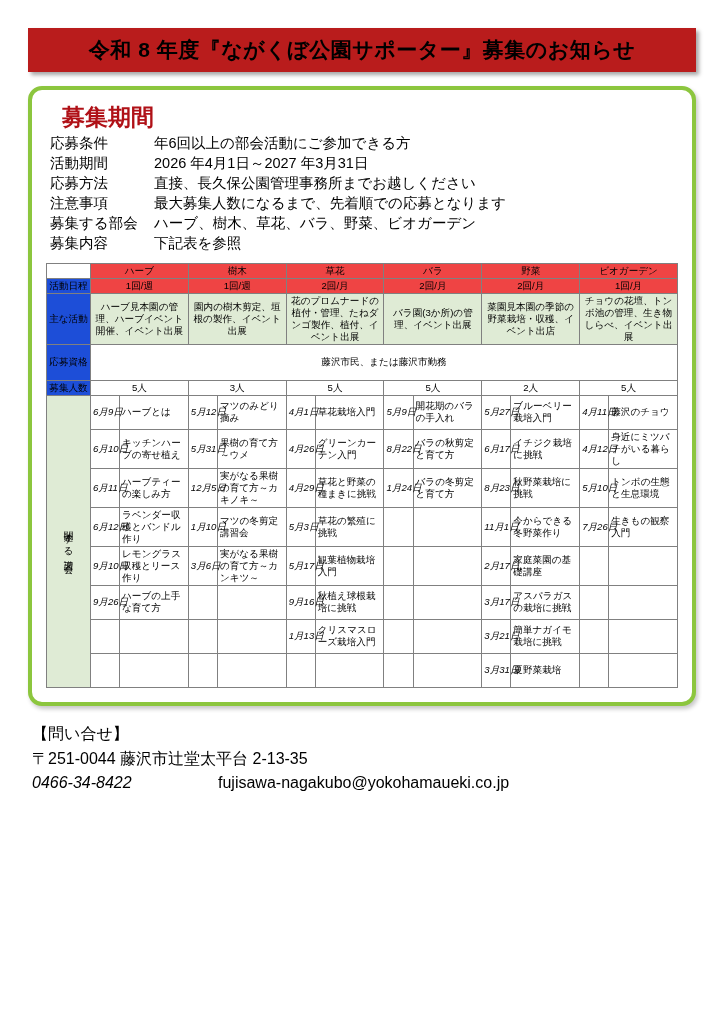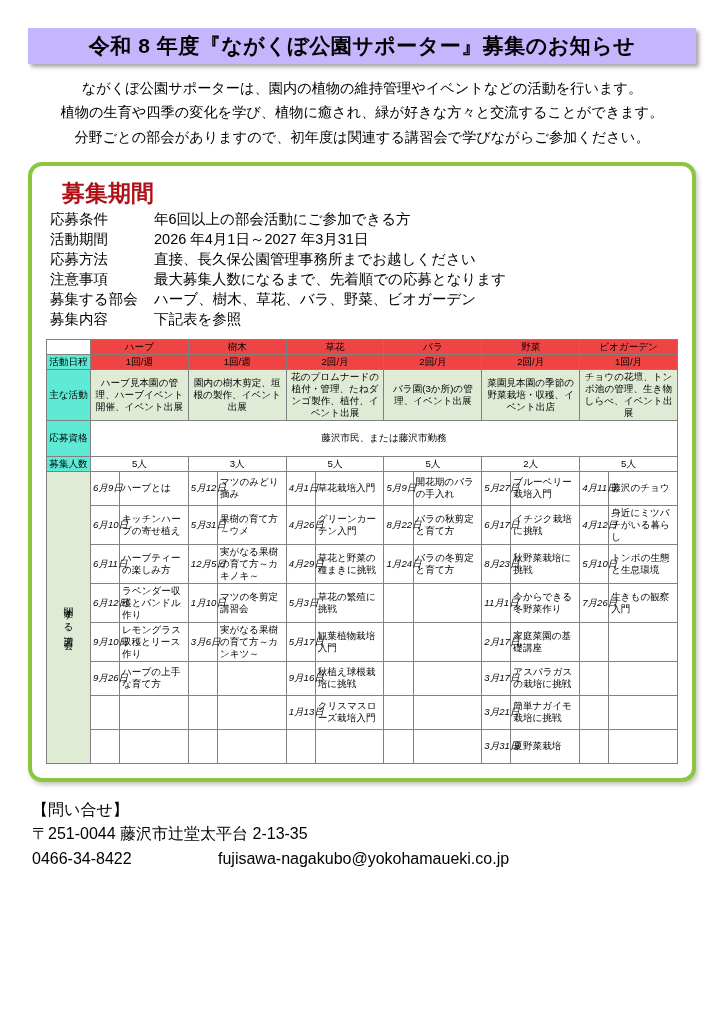--- a/index.html
+++ b/index.html
@@ -16,8 +16,8 @@
   
   .banner {
     margin-top: 28px;
-    height: 36px;
-    background: #c4b5fd;
+    height: 44px;
+    background: #b91c1c;
     display: flex; align-items: center; justify-content: center;
     box-shadow: 3px 3px 4px rgba(0,0,0,0.35);
   }

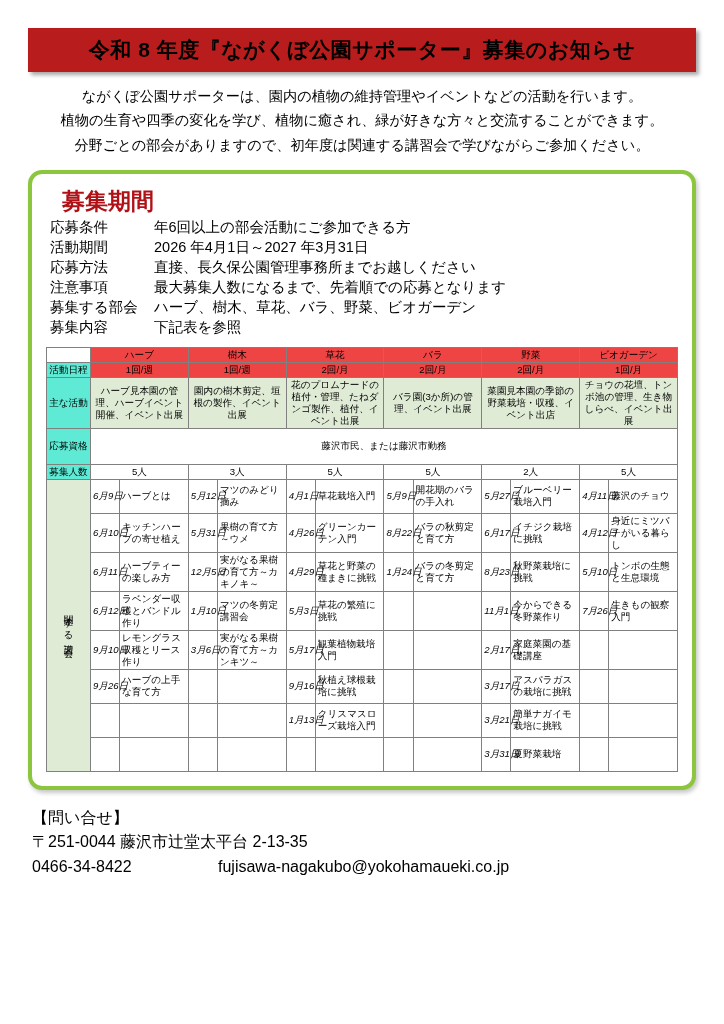--- a/index.html
+++ b/index.html
@@ -90,11 +90,6 @@
     <div class="banner-text">令和 8 年度『ながくぼ公園サポーター』募集のお知らせ</div>
   </div>
 
-  <div class="intro">
-    <p>ながくぼ公園サポーターは、園内の植物の維持管理やイベントなどの活動を行います。</p>
-    <p>植物の生育や四季の変化を学び、植物に癒され、緑が好きな方々と交流することができます。</p>
-    <p>分野ごとの部会がありますので、初年度は関連する講習会で学びながらご参加ください。</p>
-  </div>
 
   <div class="frame">
 

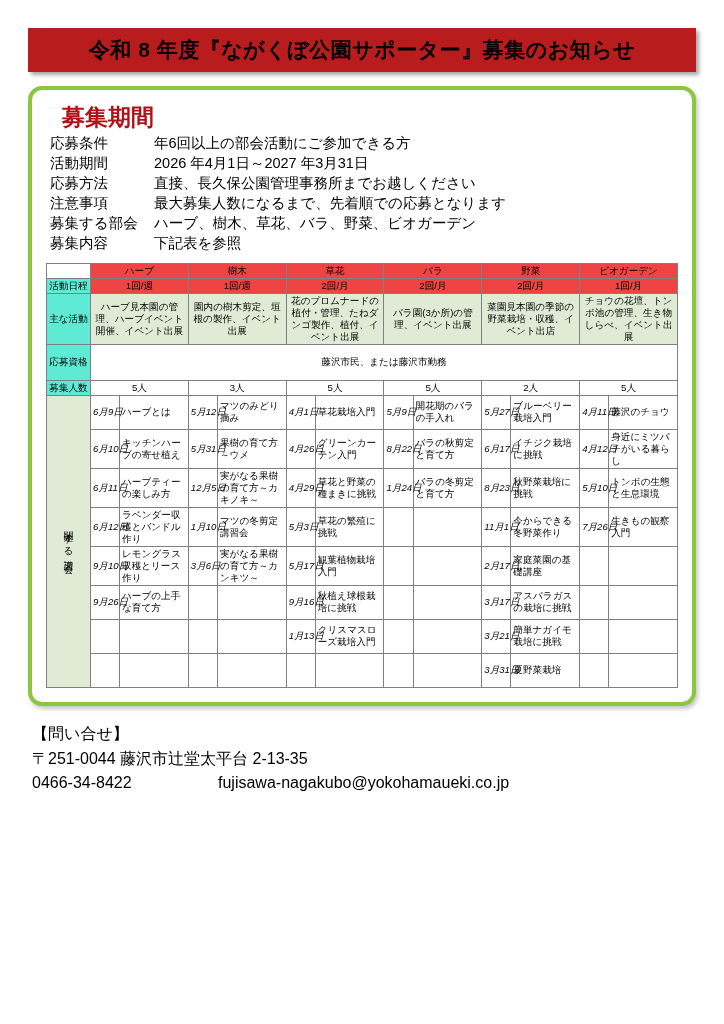--- a/index.html
+++ b/index.html
@@ -61,7 +61,7 @@
     word-break: break-all;
   }
   .hdr { background: #ef4444; text-align: center; font-size: 11px; }
-  .rowlabel { background: #5eead4; text-align: center; font-size: 11px; width: 44px; }
+  .rowlabel { background: #1d4ed8; text-align: center; font-size: 11px; width: 44px; }
   .blank-corner { background: #ffffff; border-left: none; border-top: none; }
   .act { background: #DFEBD5; text-align: center; font-size: 10px; line-height: 1.3; padding: 3px 2px; }
   .qual { text-align: center; font-size: 11px; height: 36px; }

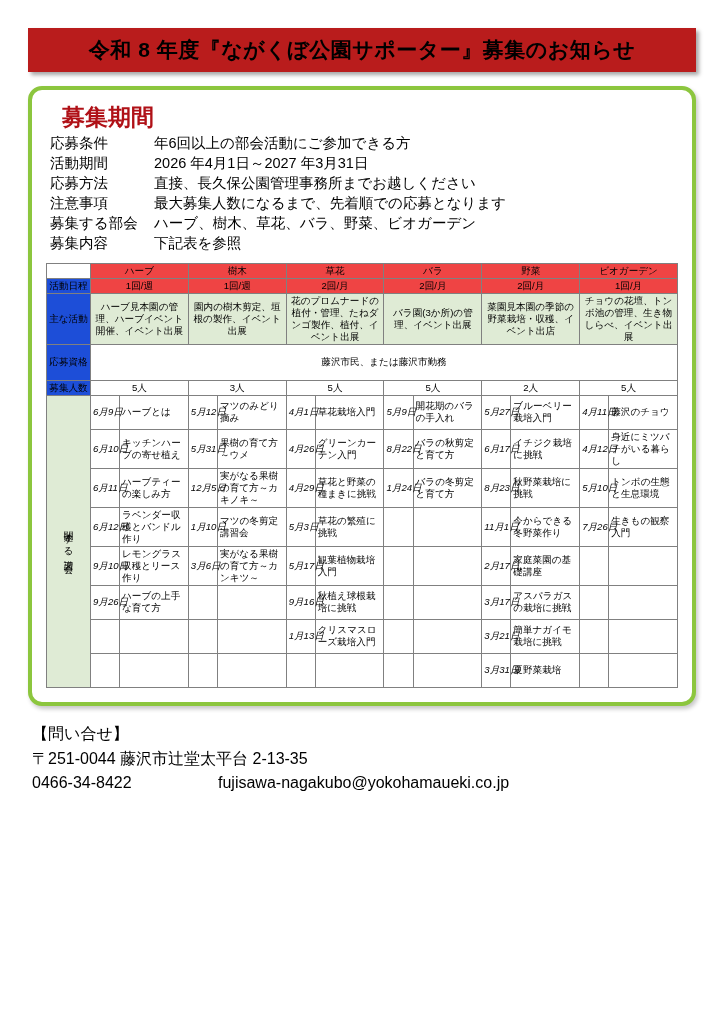--- a/index.html
+++ b/index.html
@@ -79,7 +79,7 @@
   .contact { margin-top: 16px; margin-left: 4px; }
   .contact div { font-size: 16px; line-height: 1.55; }
   .contact .phone-line { display: flex; }
-  .contact .phone { width: 186px; flex: 0 0 186px; }
+  .contact .phone { width: 186px; flex: 0 0 186px; font-style: italic; }
 </style>
 </head>
 <body>

